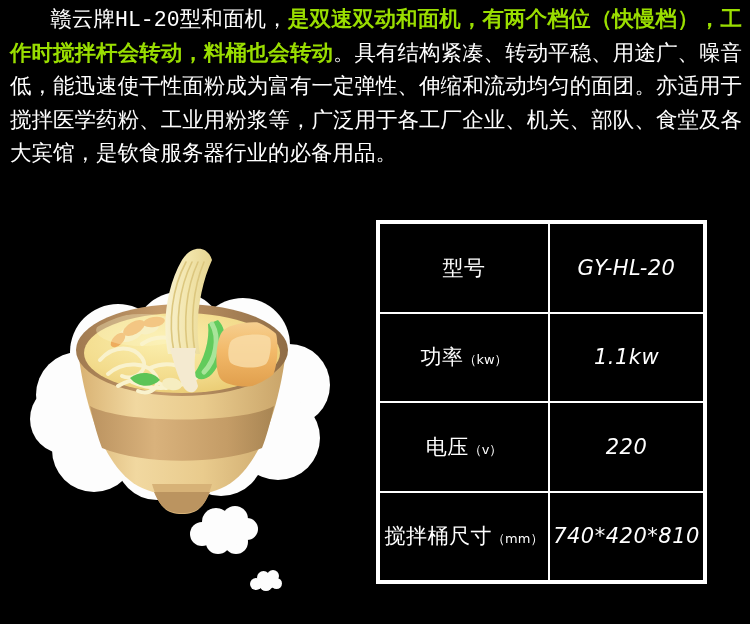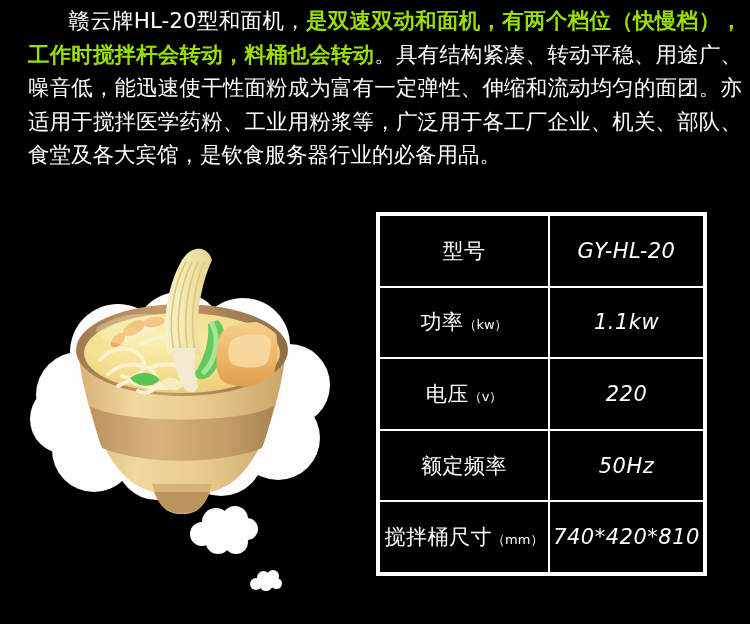--- a/index.html
+++ b/index.html
@@ -17,7 +17,7 @@
     position:absolute;
     left:0px; top:4px;
     width:750px;
-    padding:0 8px 0 28px;
+    padding:0 8px 0 10px;
     box-sizing:border-box;
     color:#ffffff;
     font-size:21.5px;
@@ -26,6 +26,7 @@
     text-align:justify;
     text-justify:inter-character;
     font-weight:500;
+    font-family:Liberation Mono, monospace;
   }
   .desc .indent{display:inline-block;width:40px;}
   .desc .hl{color:#9ade00;font-weight:700;}

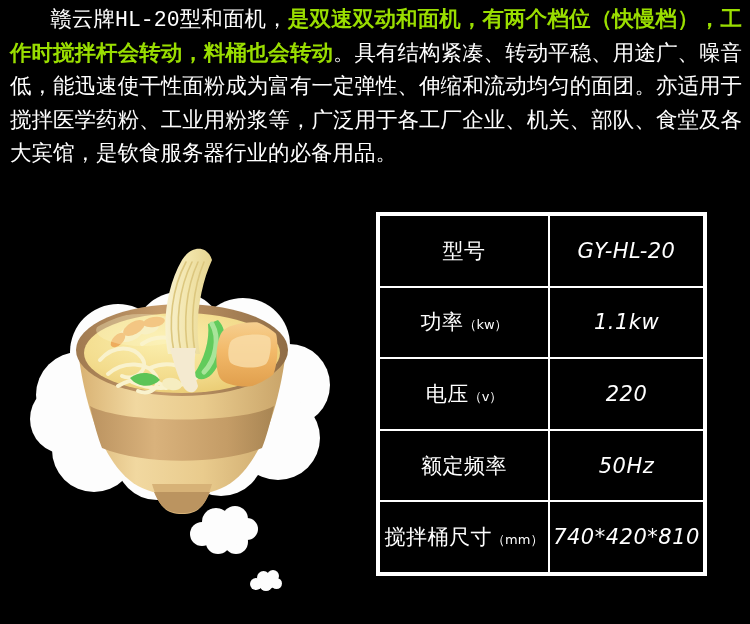--- a/index.html
+++ b/index.html
@@ -47,7 +47,7 @@
   
   .spec-table{
     position:absolute;
-    left:376px; top:212px;
+    left:376px; top:220px;
     width:331px; height:364px;
     border:2px solid #ffffff;
     box-sizing:border-box;

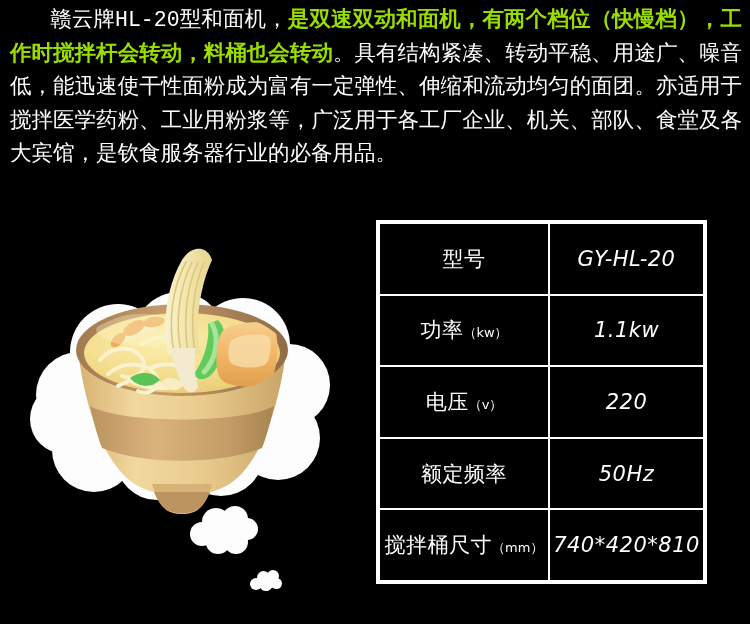--- a/index.html
+++ b/index.html
@@ -228,10 +228,6 @@
           <td class="v"><span>220</span><span class="note-sm"></span></td>
         </tr>
         <tr>
-          <td class="k"><span>额定频率</span><span class="unit-sm"></span></td>
-          <td class="v"><span>50Hz</span><span class="note-sm"></span></td>
-        </tr>
-        <tr>
           <td class="k"><span>搅拌桶尺寸</span><span class="unit-sm">（mm）</span></td>
           <td class="v"><span>740*420*810</span><span class="note-sm"></span></td>
         </tr>

